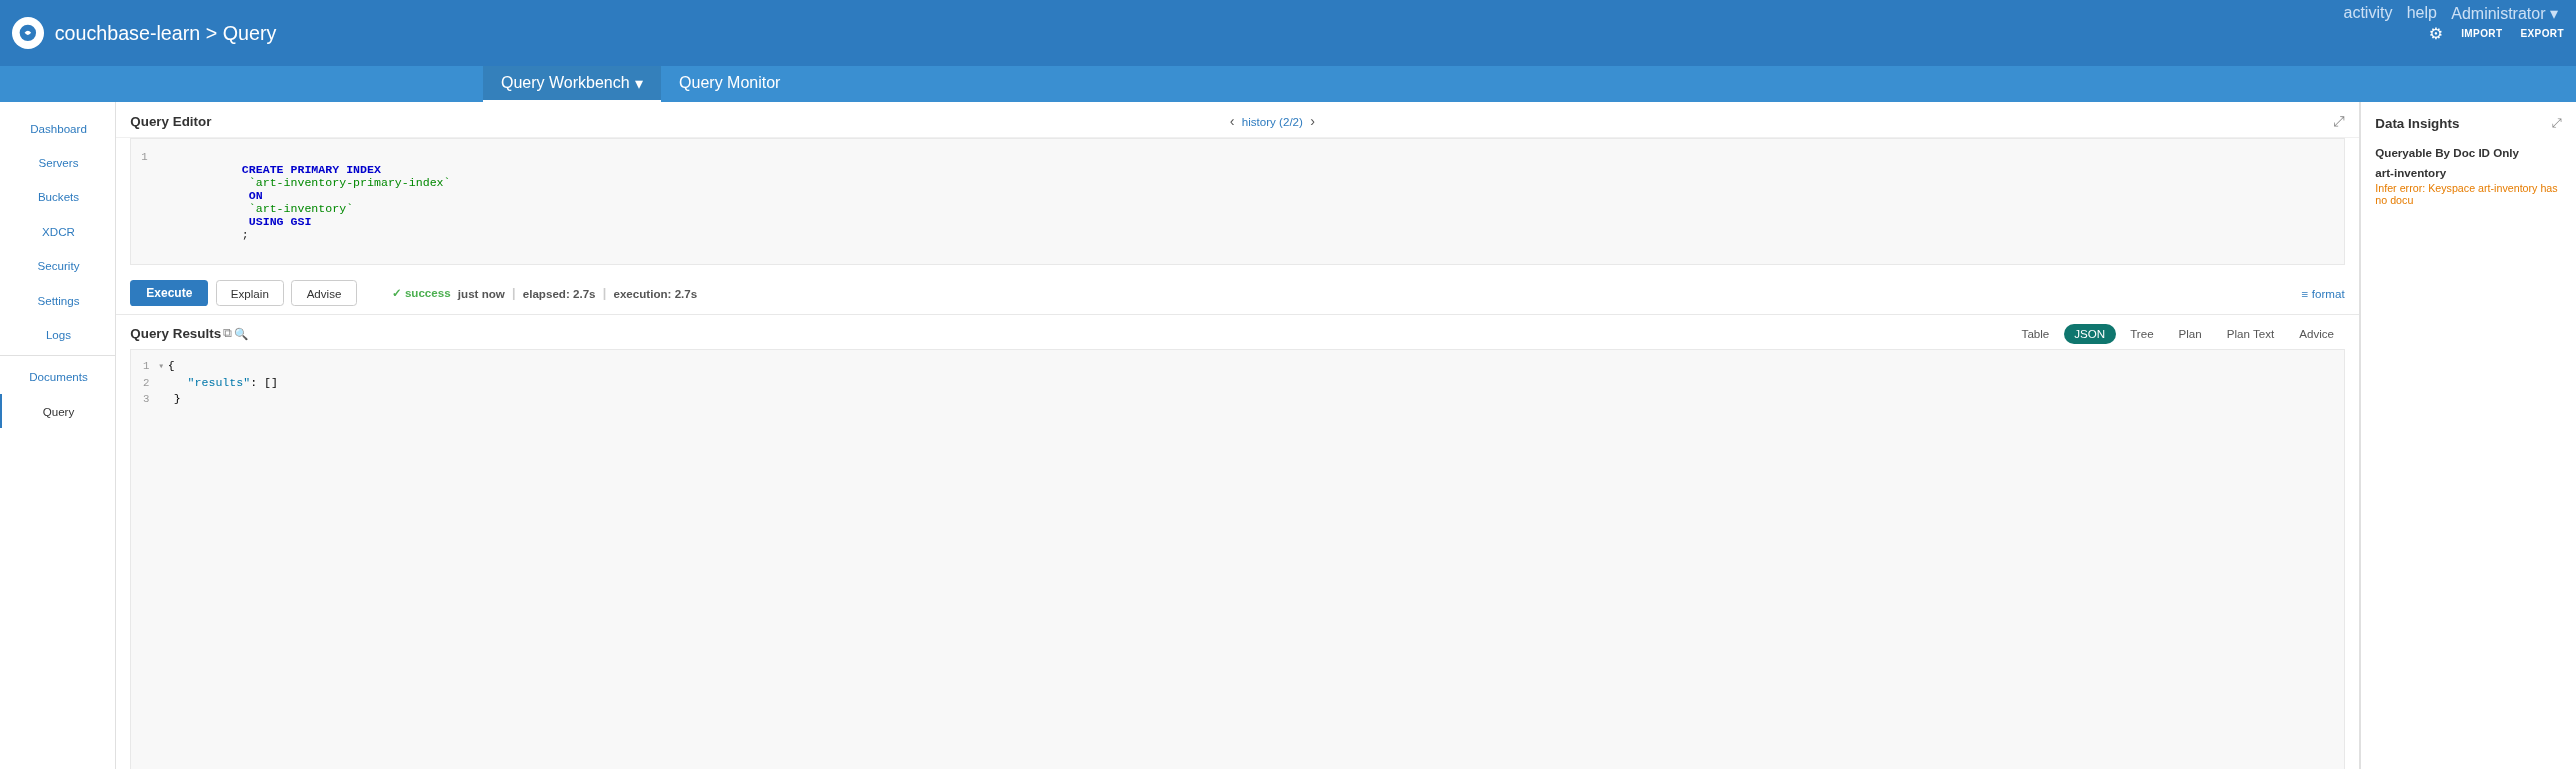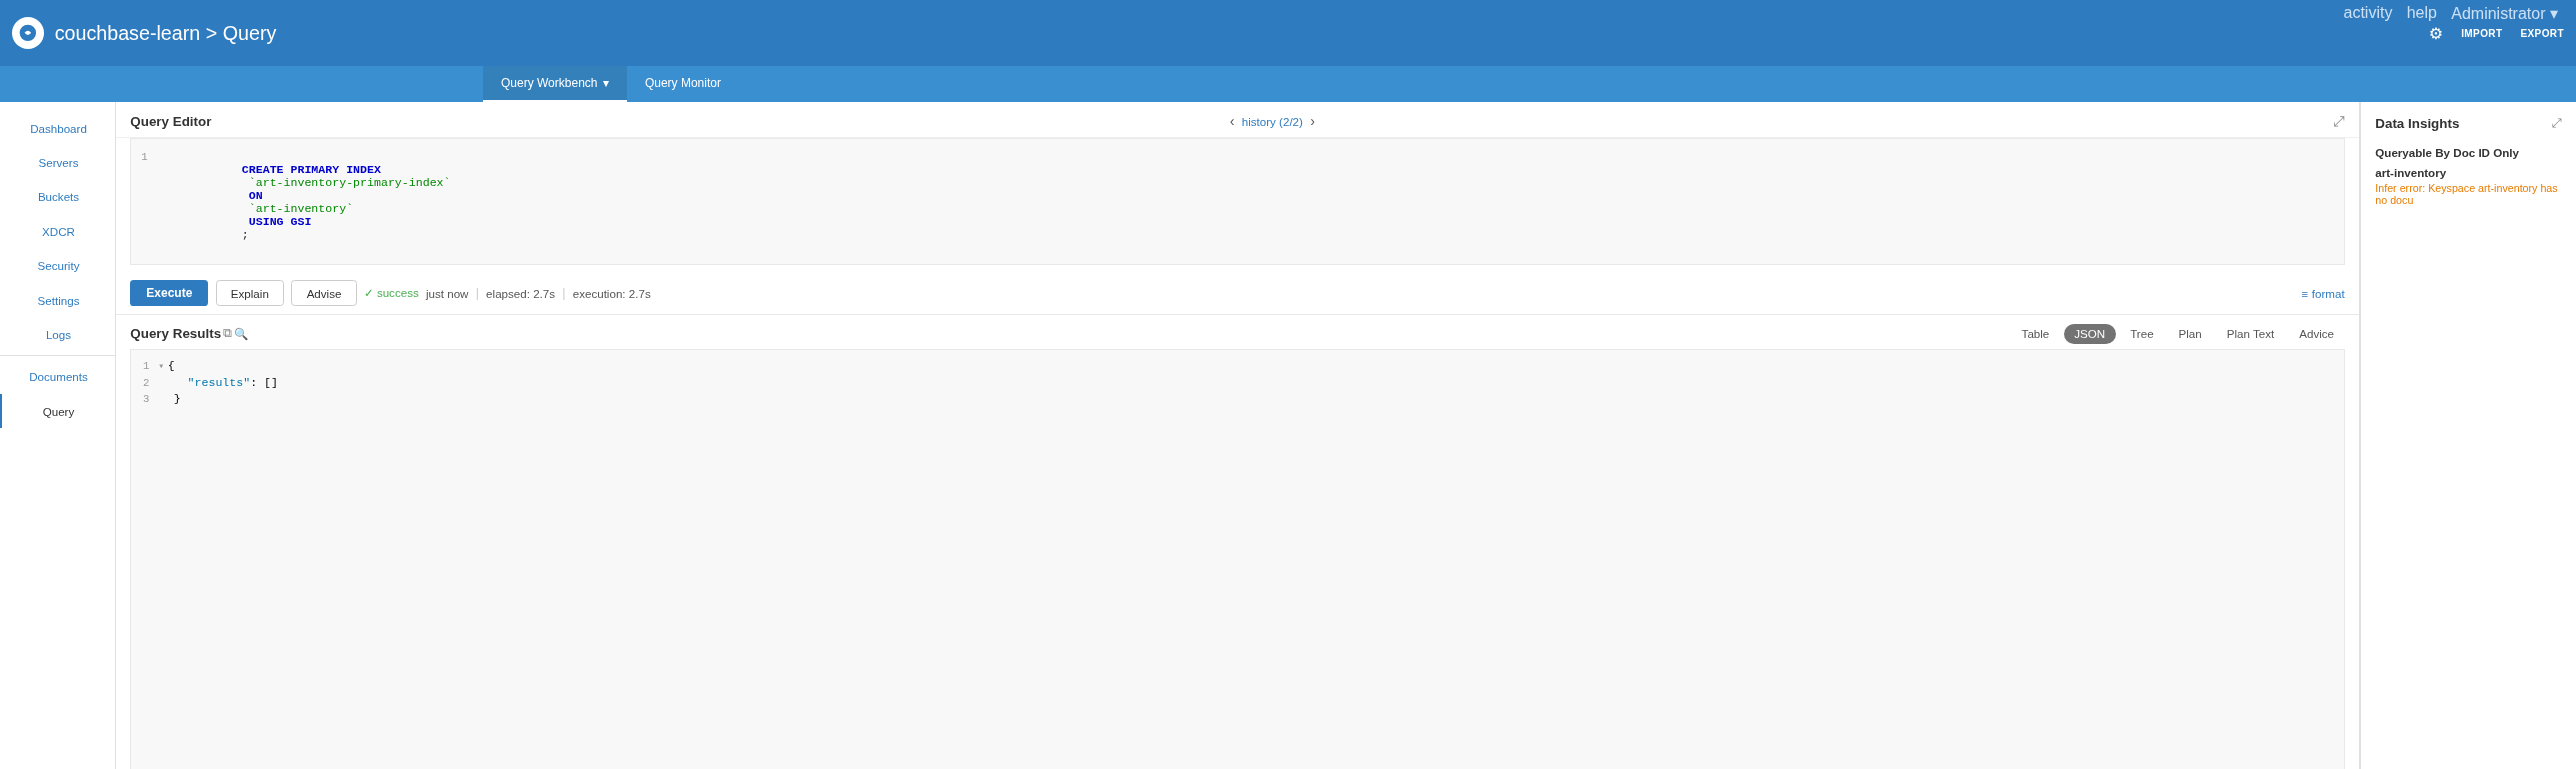--- a/index.html
+++ b/index.html
@@ -41,7 +41,7 @@
     }
     .subnav-item {
       color: white;
-      font-size: 12px;
+      font-size: 16px;
       padding: 0 18px;
       height: 36px;
       display: flex; align-items: center; gap: 5.4px;

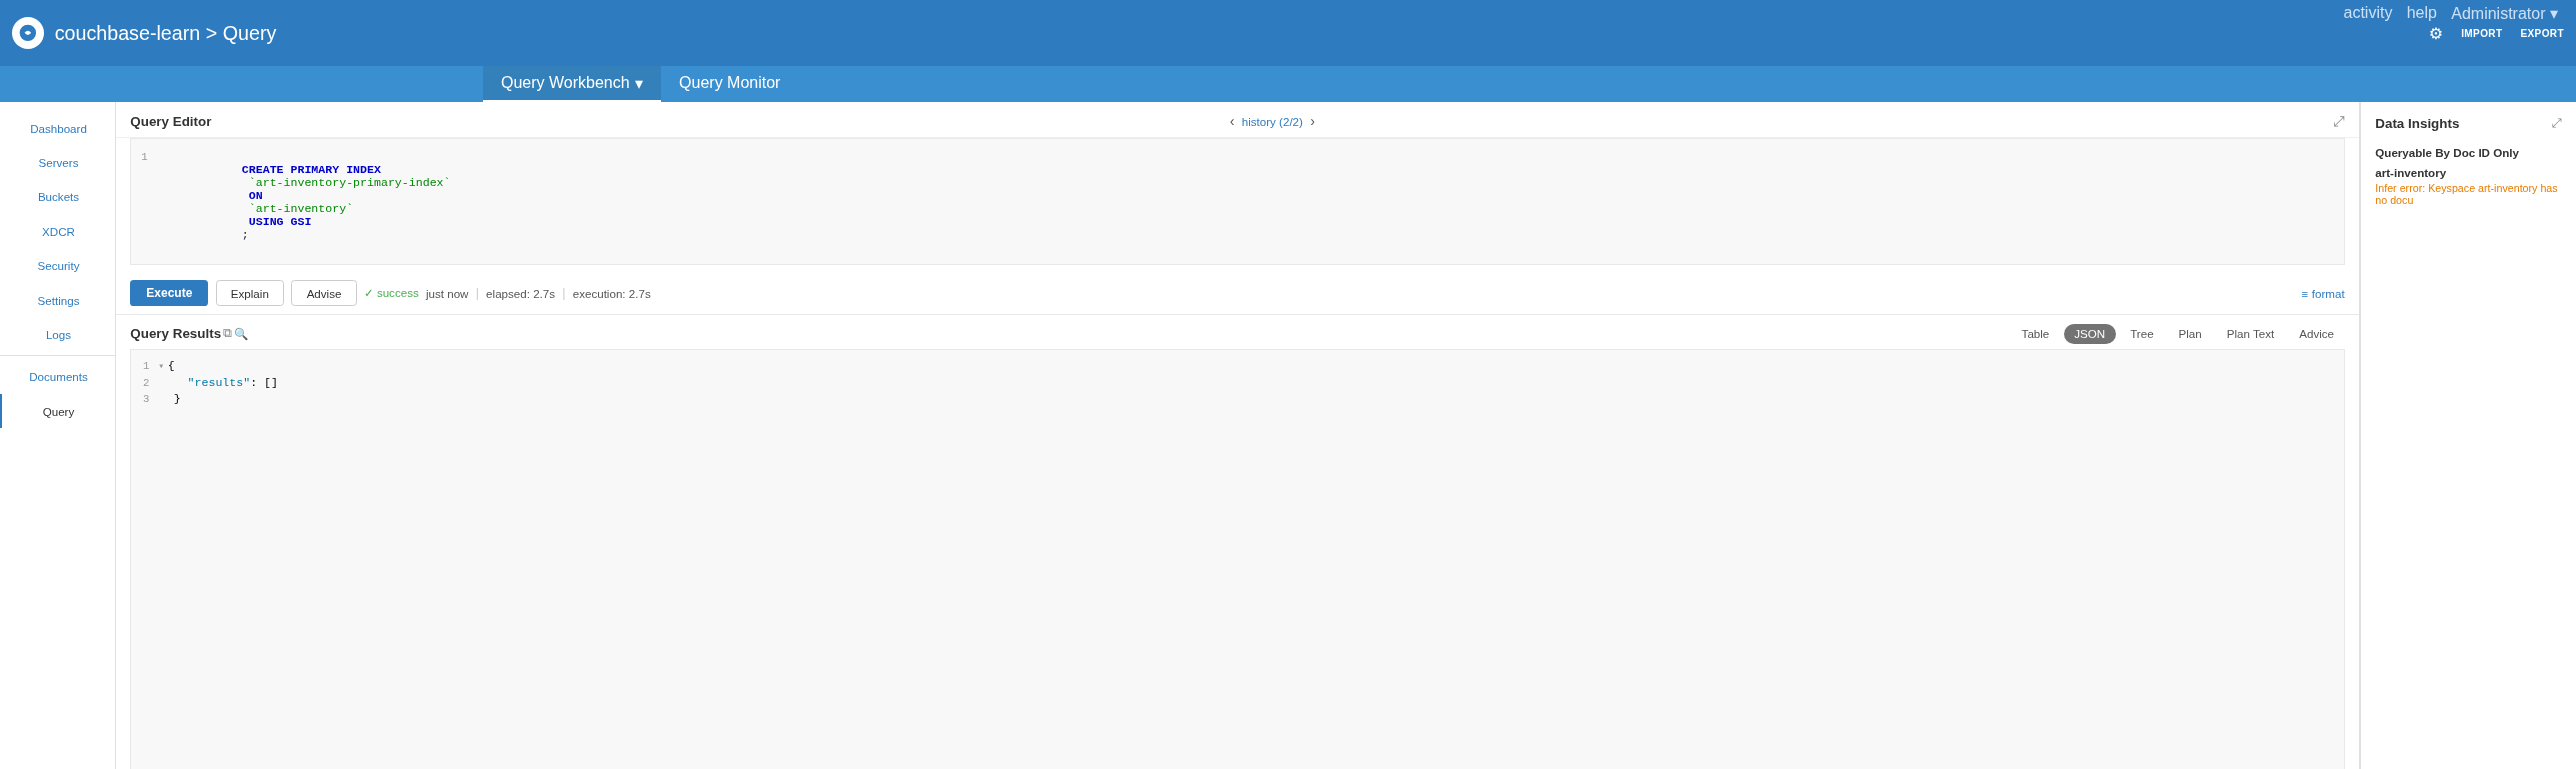--- a/index.html
+++ b/index.html
@@ -147,7 +147,7 @@
       font-size: 11.6px;
       cursor: pointer;
     }
-    .status-area { display: flex; align-items: center; gap: 7.2px; margin-left: 0; }
+    .status-area { display: flex; align-items: center; gap: 7.2px; margin-left: 28px; font-weight: bold; }
     .status-success { color: #4caf50; font-size: 11.6px; }
     .status-text { color: #555; font-size: 11.6px; }
     .format-btn { margin-left: auto; color: #2e7bbf; font-size: 11.6px; cursor: pointer; display: flex; align-items: center; gap: 3.6px; }

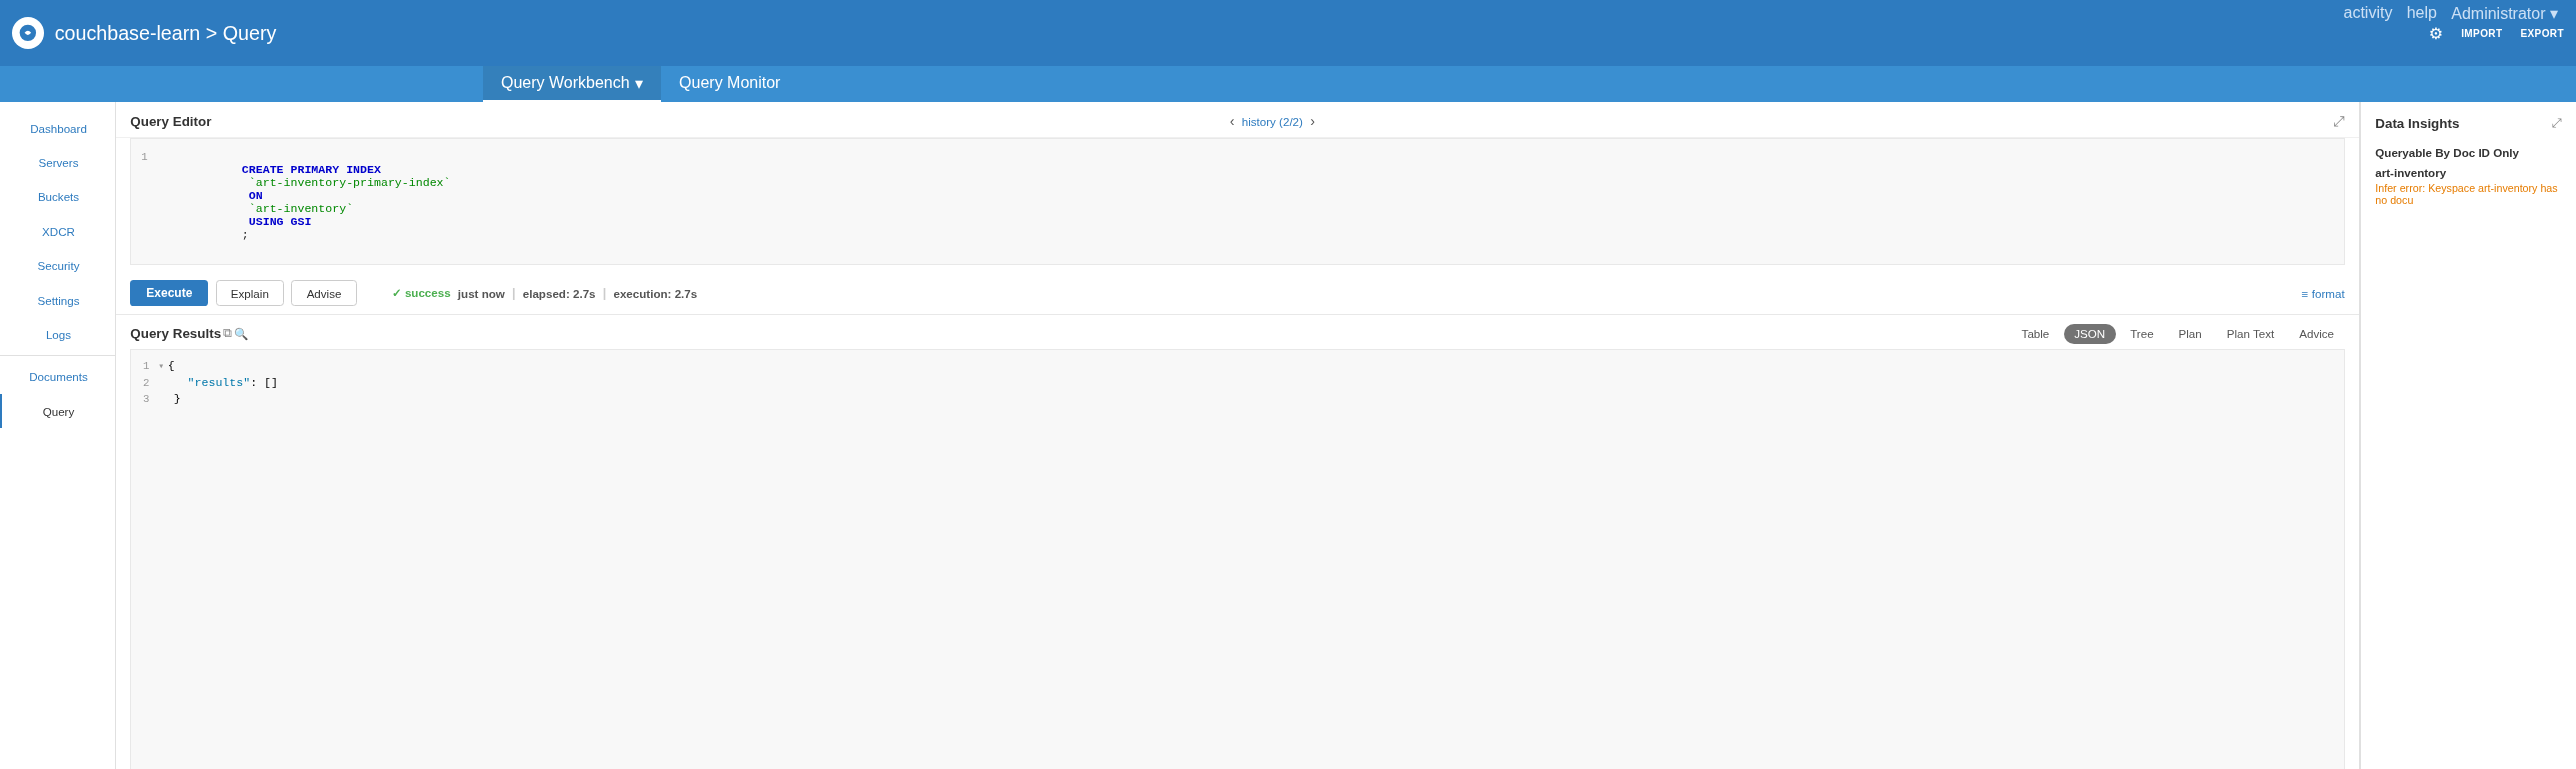--- a/index.html
+++ b/index.html
@@ -169,7 +169,7 @@
       border-radius: 12.5px;
     }
     .results-tab.active {
-      background: #737373;
+      background: #0f766e;
       color: white;
       border-radius: 12.5px;
     }

